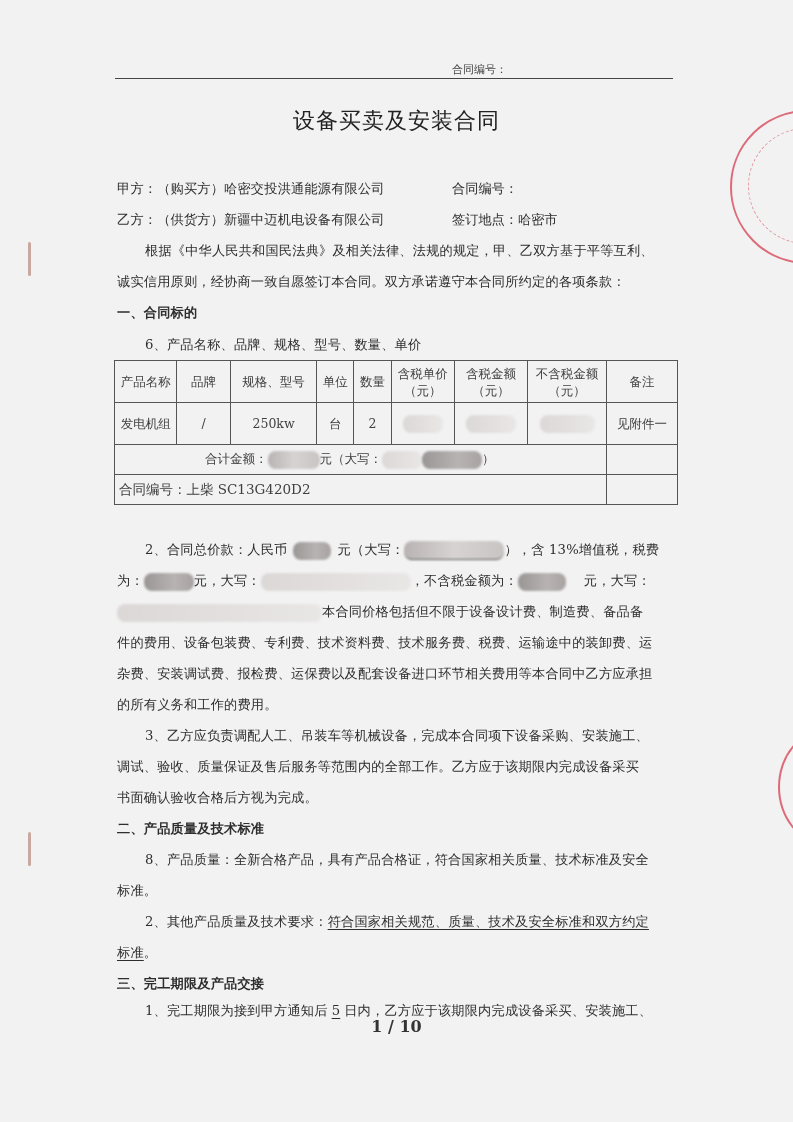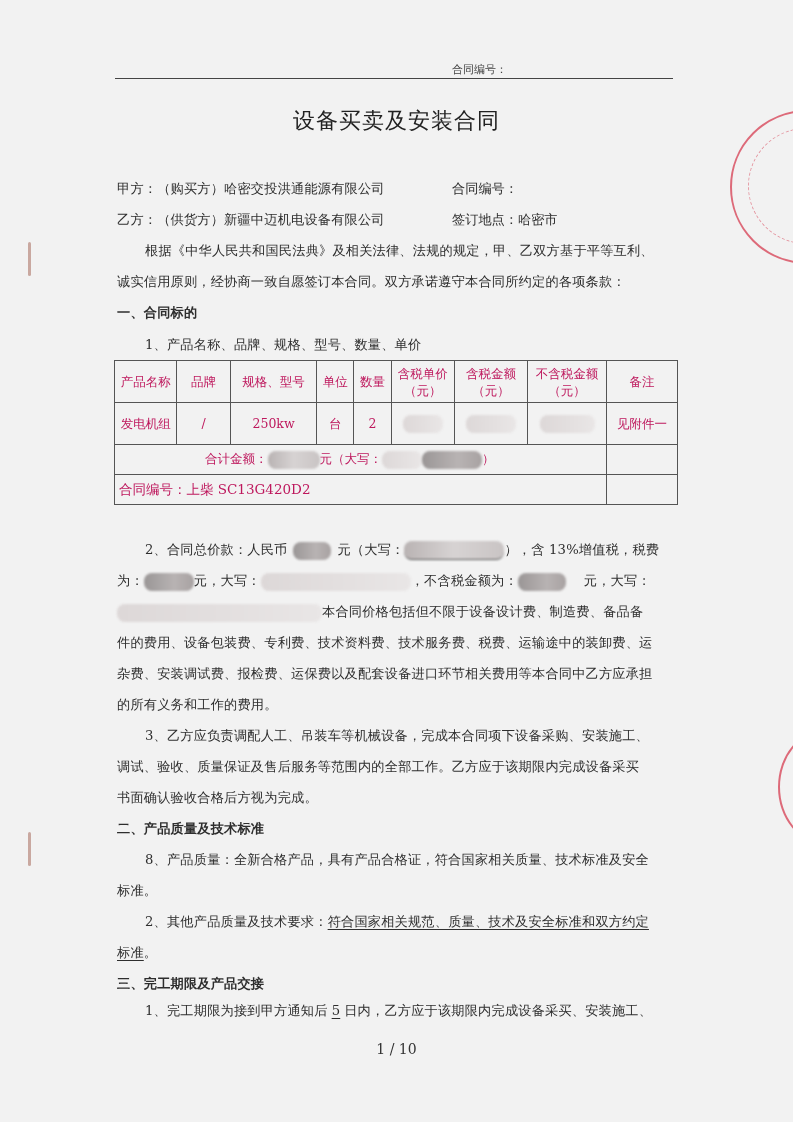--- a/index.html
+++ b/index.html
@@ -78,7 +78,7 @@
   <div class="line" style="top:273px">诚实信用原则，经协商一致自愿签订本合同。双方承诺遵守本合同所约定的各项条款：</div>
 
   <div class="line bold" style="top:304px">一、合同标的</div>
-  <div class="line indent" style="top:336px">1、产品名称、品牌、规格、型号、数量、单价</div>
+  <div class="line indent" style="top:336px">6、产品名称、品牌、规格、型号、数量、单价</div>
 
   <table class="spec">
     <tbody>

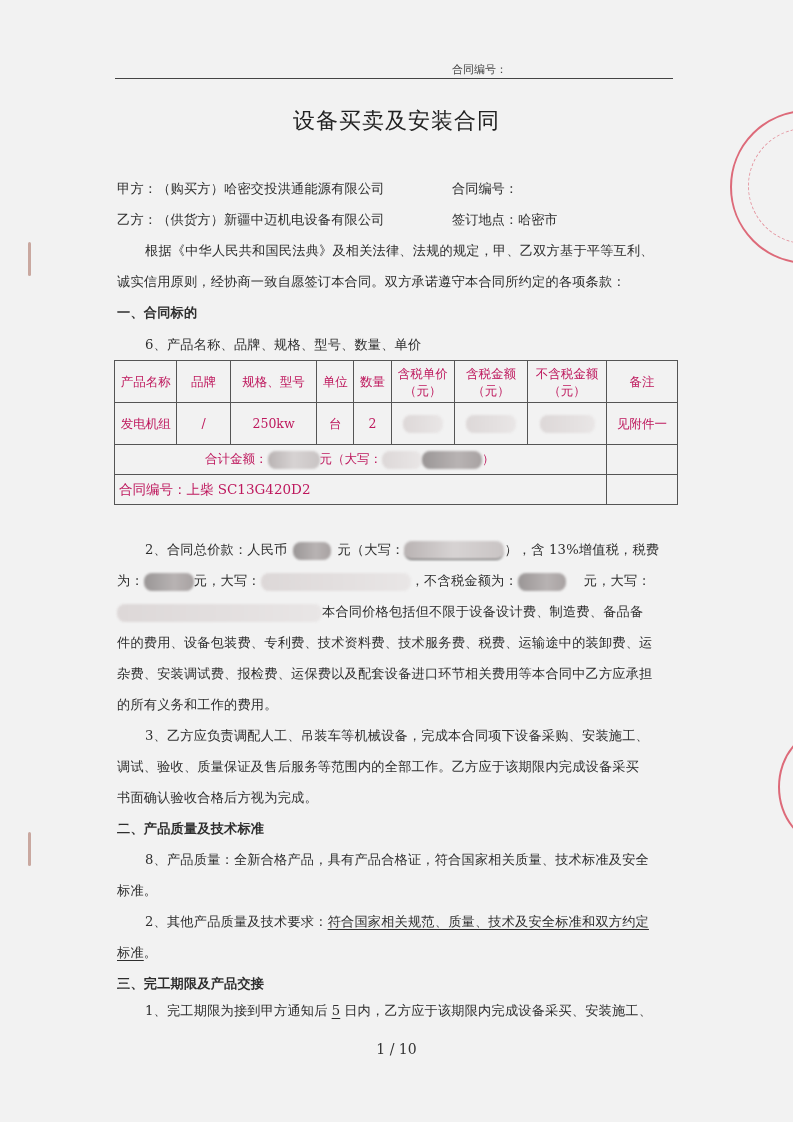--- a/index.html
+++ b/index.html
@@ -38,7 +38,7 @@
   .blur.light { background: linear-gradient(90deg, #ddd8d8, #e9e6e6); }
   table.spec {
     position: absolute; left: 114px; top: 360px; width: 564px;
-    border-collapse: collapse; font-size: 12.5px; color: #be185d;
+    border-collapse: collapse; font-size: 12.5px; color: #404040;
   }
   table.spec td {
     border: 1.3px solid #555; text-align: center; padding: 1px 2px; line-height: 17px;

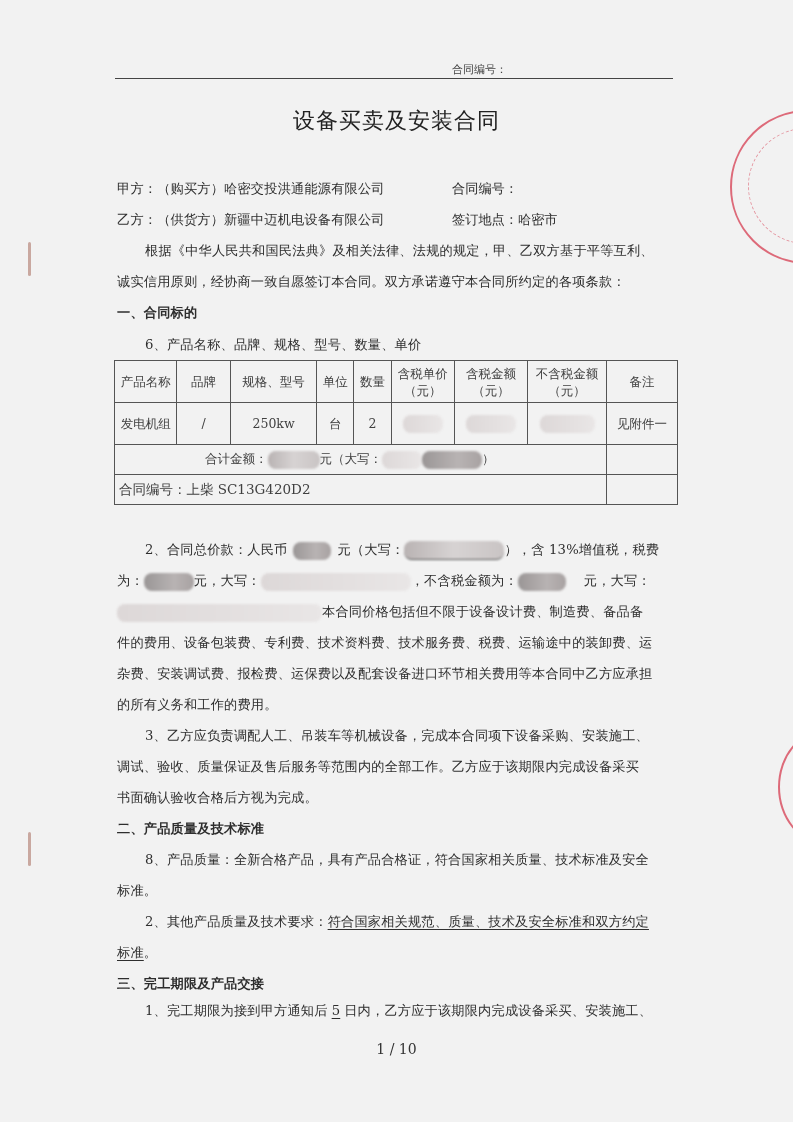--- a/index.html
+++ b/index.html
@@ -45,7 +45,7 @@
   }
   .underline { text-decoration: underline; text-underline-offset: 3px; }
   .pagenum {
-    position: absolute; left: 0; width: 793px; top: 1041px; text-align: center; font-size: 14px; color: #333;
+    position: absolute; left: 0; width: 793px; top: 1017px; text-align: center; font-size: 16px; color: #333; font-weight: bold;
   }
   .stamp {
     position: absolute; border-radius: 50%;

